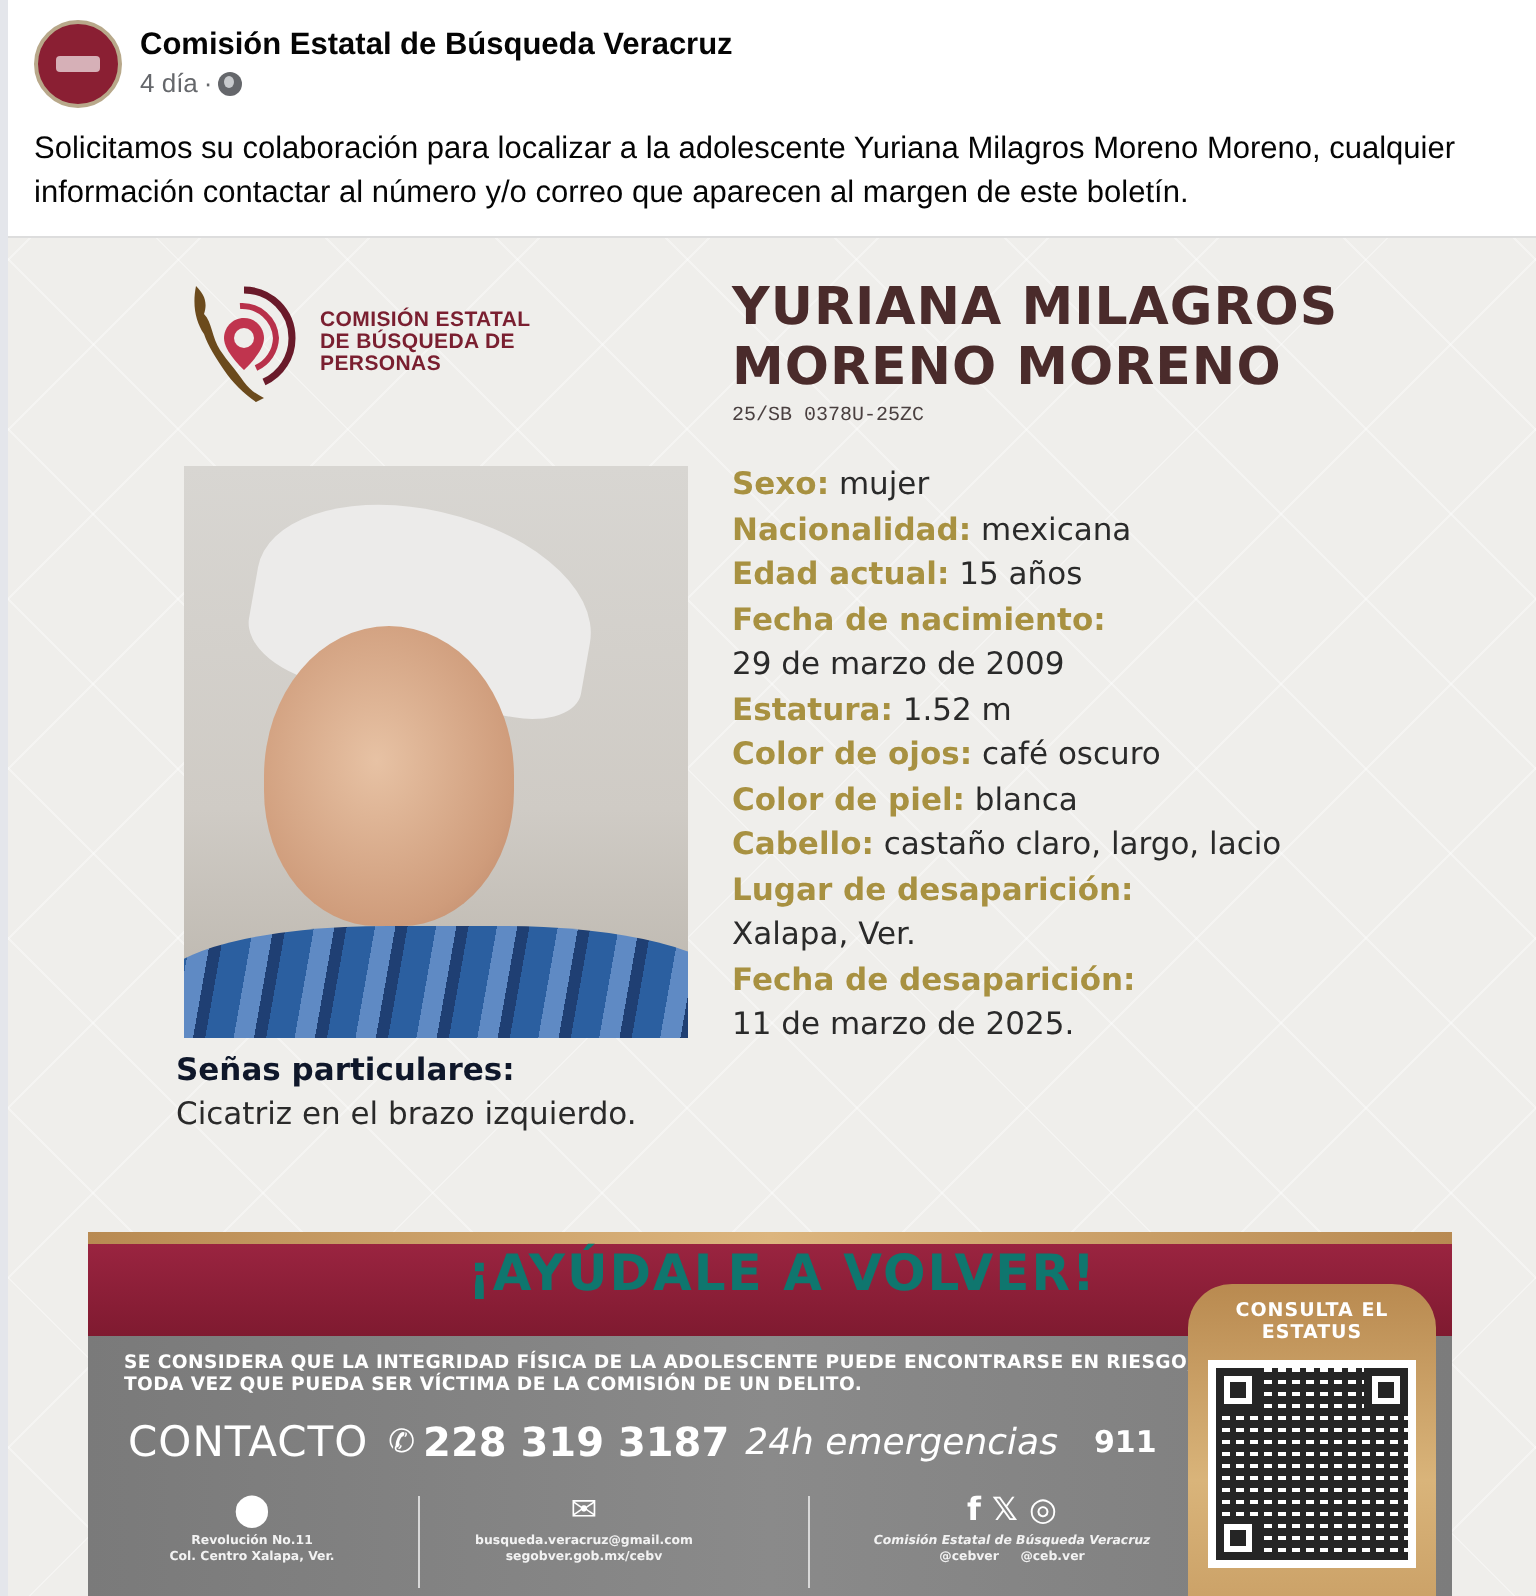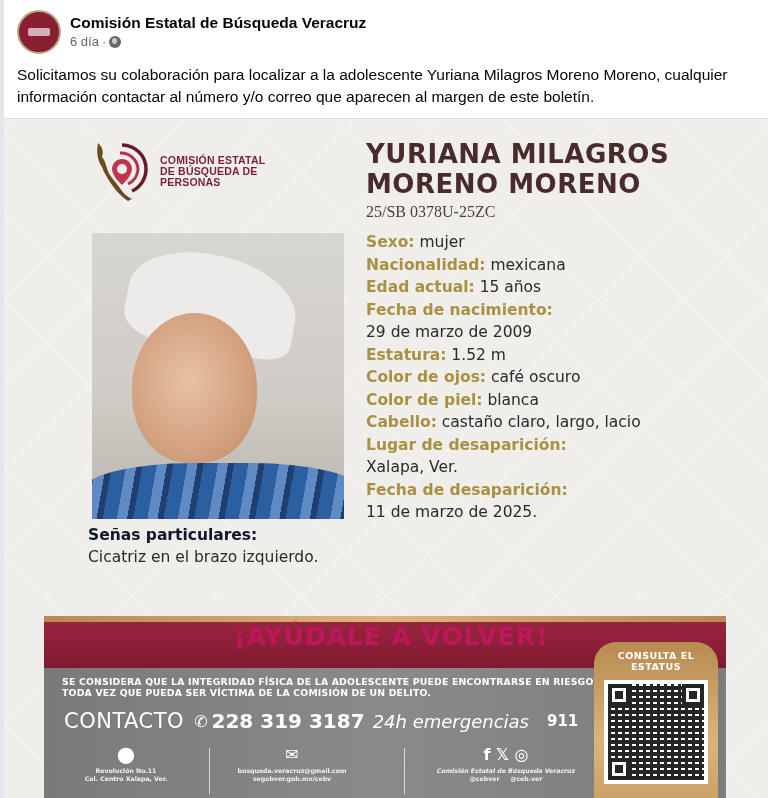--- a/index.html
+++ b/index.html
@@ -82,7 +82,7 @@
   <div class="header-text">
     <div class="page-name">Comisión Estatal de Búsqueda Veracruz</div>
     <div class="post-meta">
-      <span>6 día</span>
+      <span>4 día</span>
       <span>·</span>
       <span class="globe"></span>
     </div>

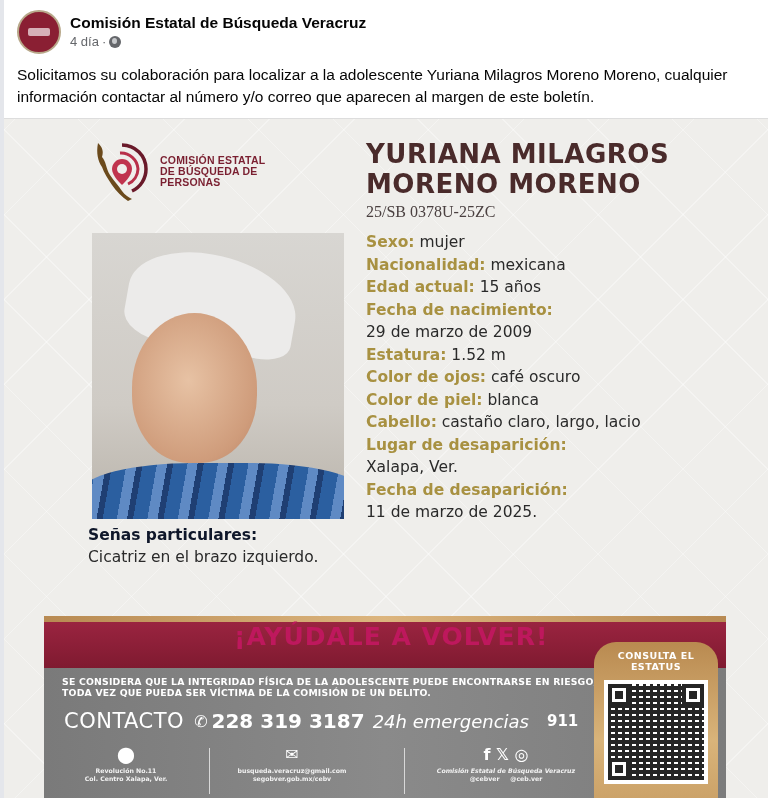--- a/index.html
+++ b/index.html
@@ -31,7 +31,7 @@
 
   .name-block { position: absolute; left: 362px; top: 20px; }
   .name-title { font-family: "DejaVu Sans", sans-serif; font-weight: bold; font-size: 26px; line-height: 30px; color: #4a2b2b; letter-spacing: .5px; }
-  .case-id { font-family: Liberation Serif, serif; font-size: 16px; color: #4a4040; margin-top: 4px; }
+  .case-id { font-family: Liberation Mono, monospace; font-size: 10px; color: #4a4040; margin-top: 4px; }
 
   .photo { position: absolute; left: 88px; top: 114px; width: 252px; height: 286px; background: linear-gradient(180deg, #d8d6d2 0%, #cfcbc5 60%, #b9b3aa 100%); overflow: hidden; }
   .photo .face { position: absolute; left: 40px; top: 80px; width: 125px; height: 150px; border-radius: 50% 50% 45% 45%; background: radial-gradient(ellipse at 45% 45%, #e7c2a4 0%, #cf9c7b 70%, #b88468 100%); }

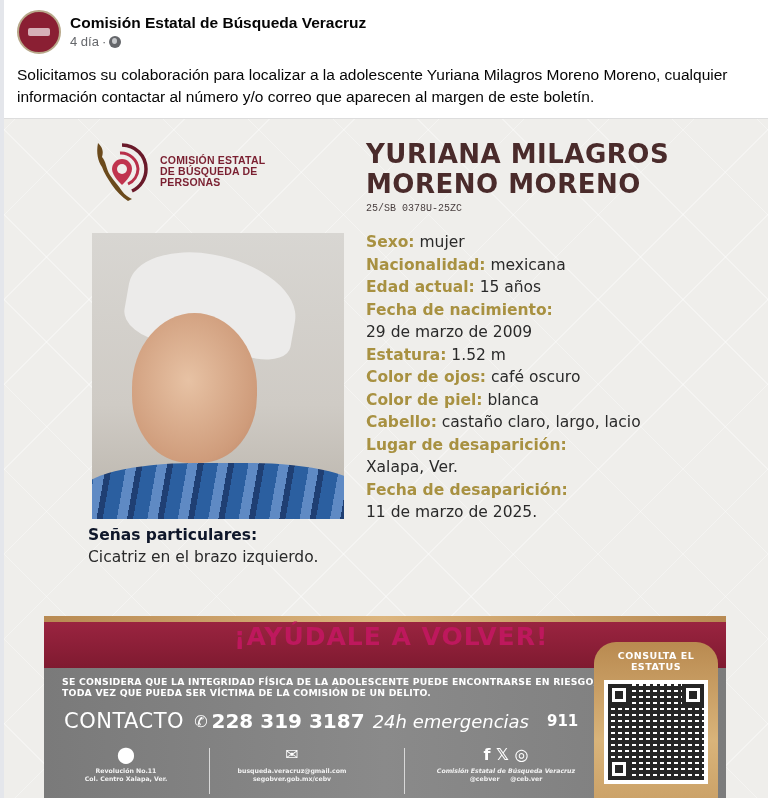--- a/index.html
+++ b/index.html
@@ -48,7 +48,7 @@
   .banner { position: absolute; left: 40px; top: 497px; width: 682px; height: 190px; }
   .gold-line { position: absolute; left: 0; top: 0; width: 682px; height: 6px; background: linear-gradient(90deg, #b88a52, #dcb57e, #b88a52); }
   .red-band { position: absolute; left: 0; top: 6px; width: 682px; height: 46px; background: linear-gradient(180deg, #9a2440, #7f1a30); }
-  .cta { position: absolute; left: 190px; top: 6px; font-family: "DejaVu Sans", sans-serif; font-weight: bold; font-size: 25px; color: #be185d; letter-spacing: 1px; }
+  .cta { position: absolute; left: 190px; top: 6px; font-family: "DejaVu Sans", sans-serif; font-weight: bold; font-size: 25px; color: #0f766e; letter-spacing: 1px; }
   .gray-band { position: absolute; left: 0; top: 52px; width: 682px; height: 138px; background: linear-gradient(90deg, #7a7a7a, #8a8a8a 50%, #7c7c7c); }
   .notice { position: absolute; left: 18px; top: 9px; width: 540px; font-family: "DejaVu Sans", sans-serif; font-weight: bold; font-size: 9.3px; line-height: 10.5px; color: #ffffff; letter-spacing: .2px; }
   .contact { position: absolute; left: 20px; top: 41px; display: flex; align-items: center; color: #ffffff; white-space: nowrap; }

